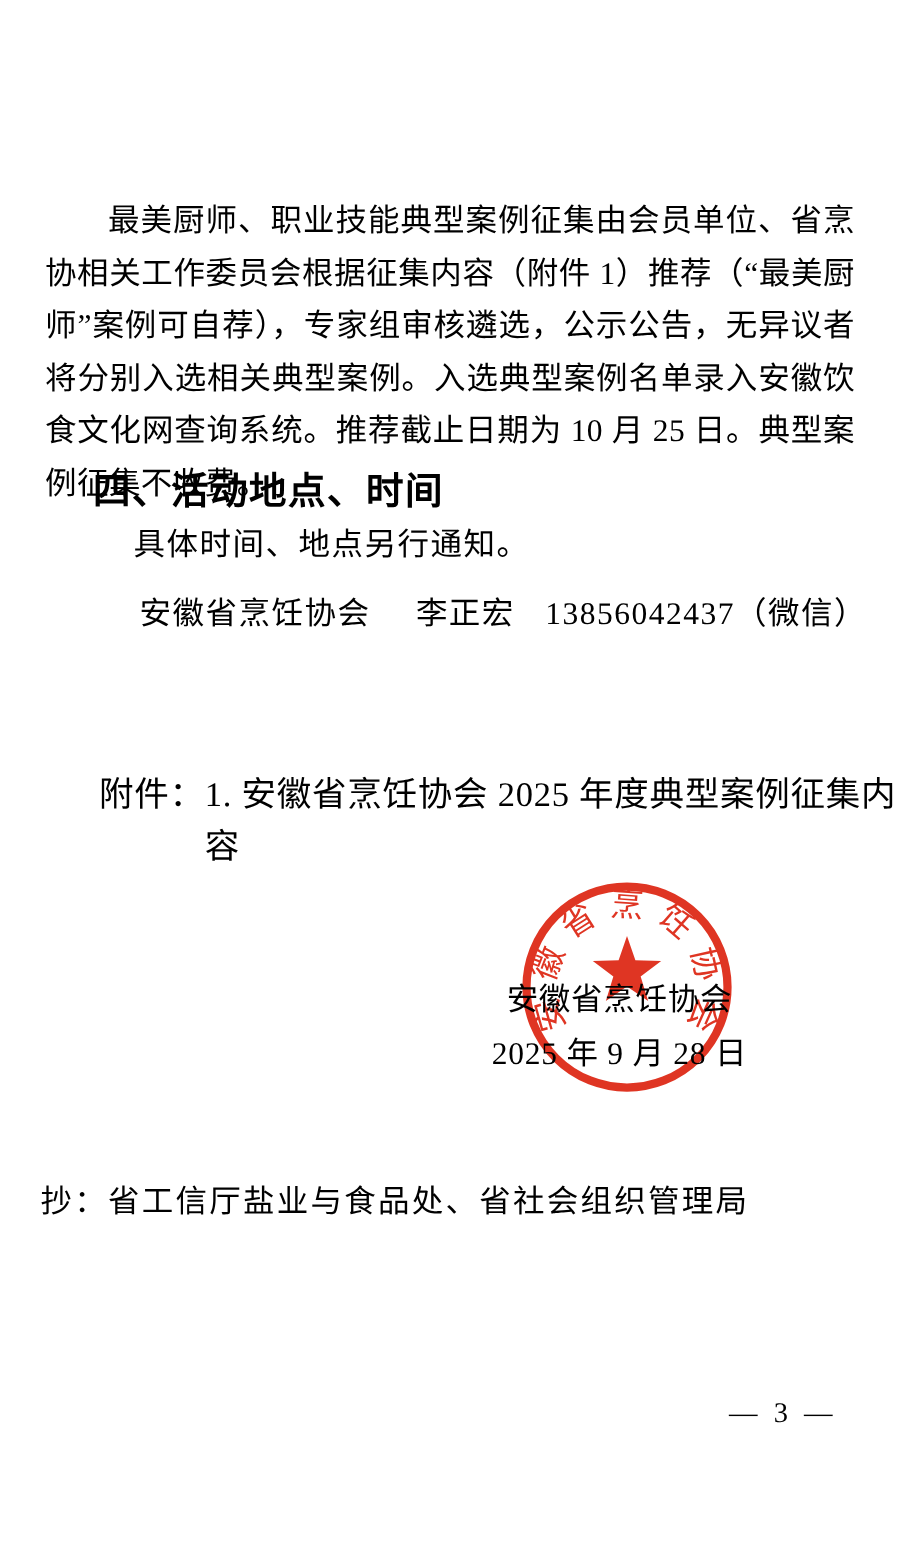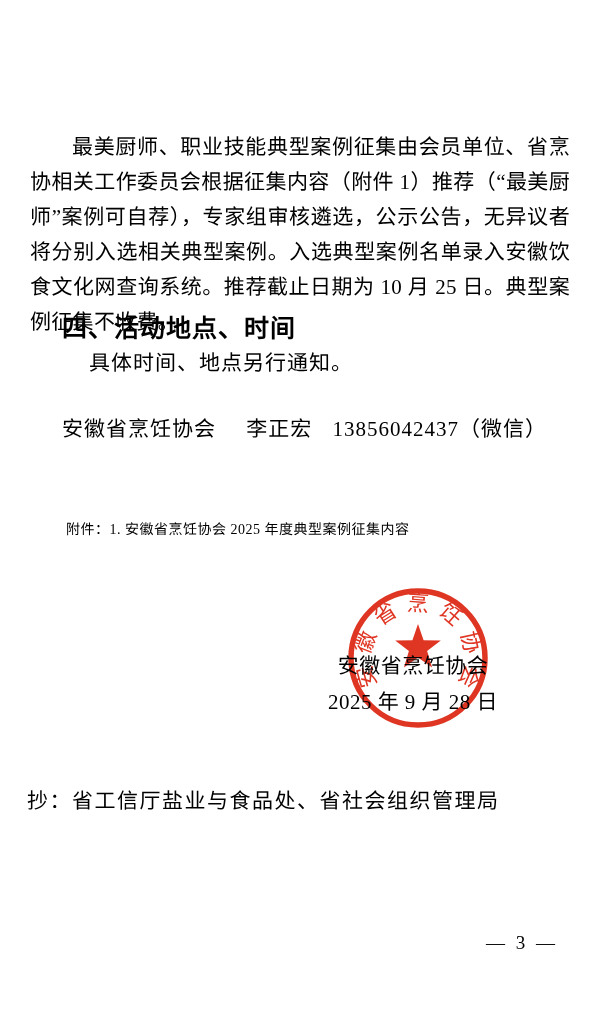--- a/index.html
+++ b/index.html
@@ -94,7 +94,7 @@
   <div class="abs sec-body" style="top:346px;">具体时间、地点另行通知。</div>
 
 
-  <div class="abs contact-row" style="top:412px;">
+  <div class="abs contact-row" style="top:392px;margin-left:31px;">
     <span class="c-org">安徽省烹饪协会</span>
     <span class="c-name">李正宏</span>
     <span class="c-phone">13856042437（微信）</span>

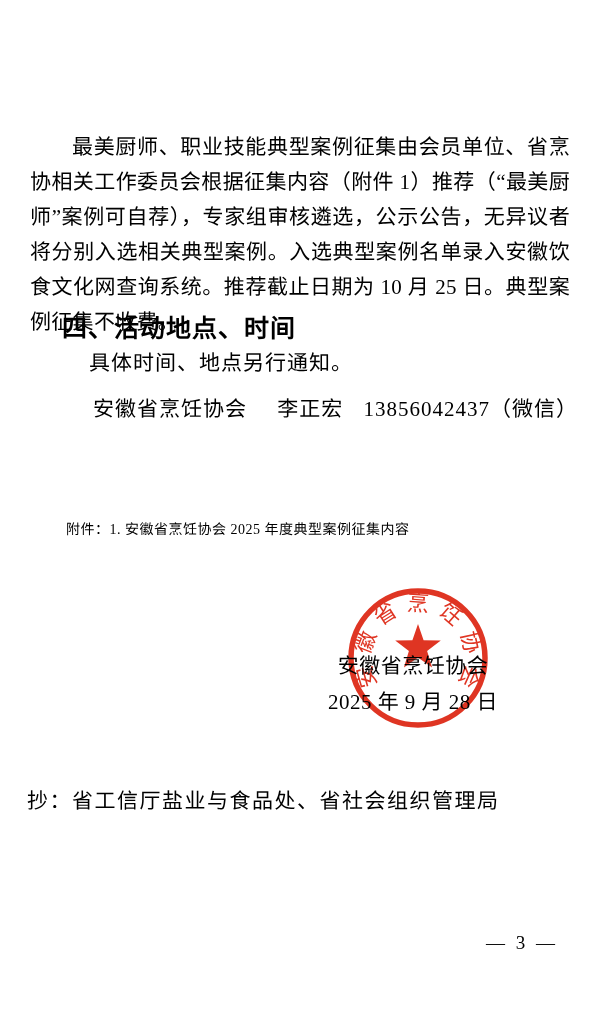--- a/index.html
+++ b/index.html
@@ -49,7 +49,7 @@
   .attachments {
     top: 512px; left: 66px;
     display: flex;
-    font-size: 14px; line-height: 35px;
+    font-size: 23px; line-height: 35px;
     letter-spacing: 0.5px;
   }
   .attachments .att-label { white-space: nowrap; }

